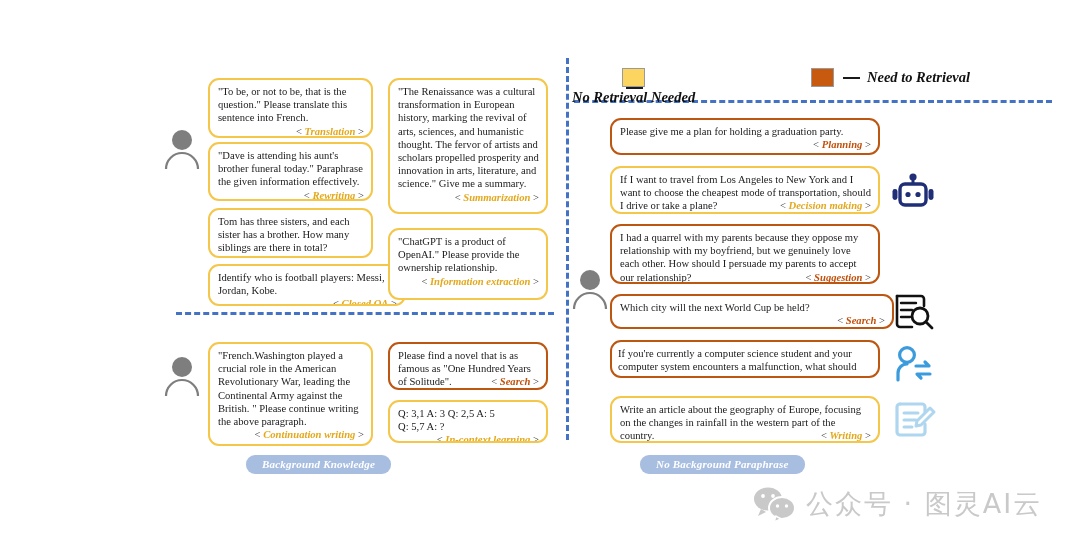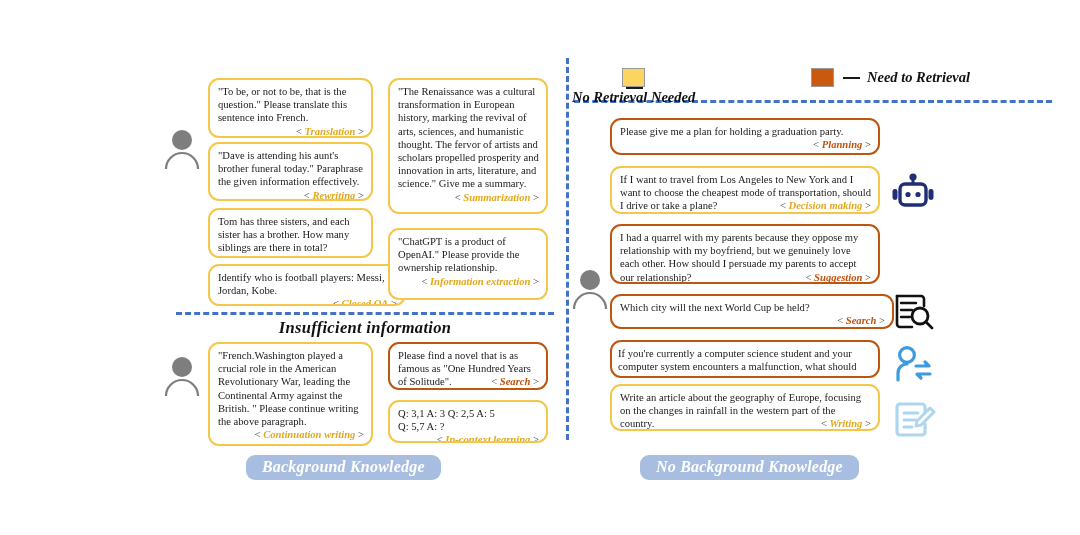--- a/index.html
+++ b/index.html
@@ -118,7 +118,6 @@
     <span class="leg-label">Need to Retrieval</span>
   </div>
 
-  <div class="abs heading" style="left:176px; top:318px; width:378px;">Insufficient information</div>
 
   <div class="abs" style="left:162px; top:128px;">
     <svg class="icon-svg" width="40" height="42" viewBox="0 0 40 42">

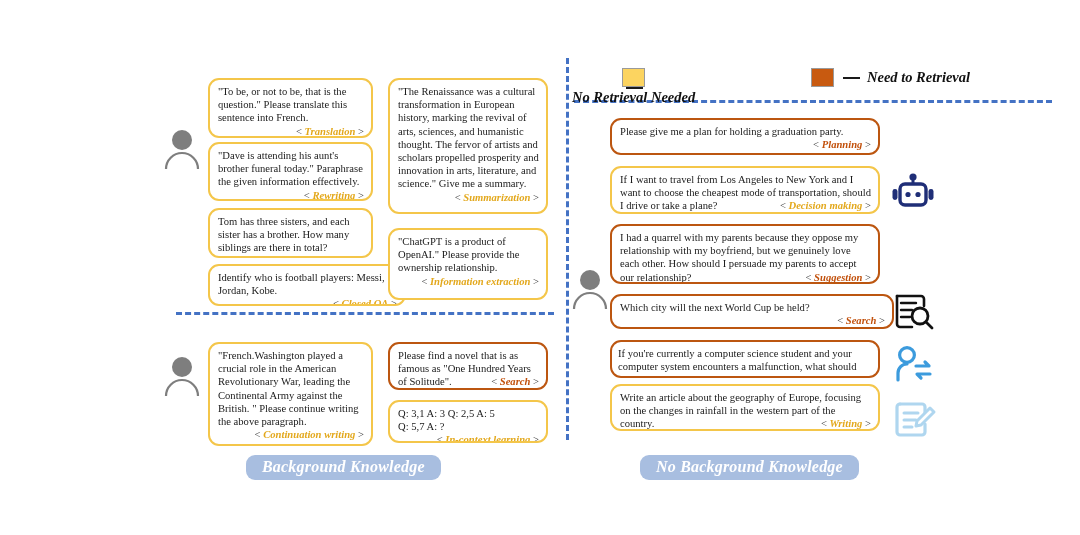--- a/index.html
+++ b/index.html
@@ -216,7 +216,7 @@
     <span class="tag o inlineright"><span class="ang">&lt;&nbsp;</span><span>Role-play</span><span class="ang">&nbsp;&gt;</span></span>
   </div>
 
-  <div class="abs box yellow" style="left:610px; top:384px; width:270px; height:47px;">
+  <div class="abs box yellow" style="left:610px; top:396px; width:270px; height:47px;">
     <span>Write an article about the geography of Europe, focusing on the changes in rainfall in the western part of the country.</span>
     <span class="tag y inlineright"><span class="ang">&lt;&nbsp;</span><span>Writing</span><span class="ang">&nbsp;&gt;</span></span>
   </div>

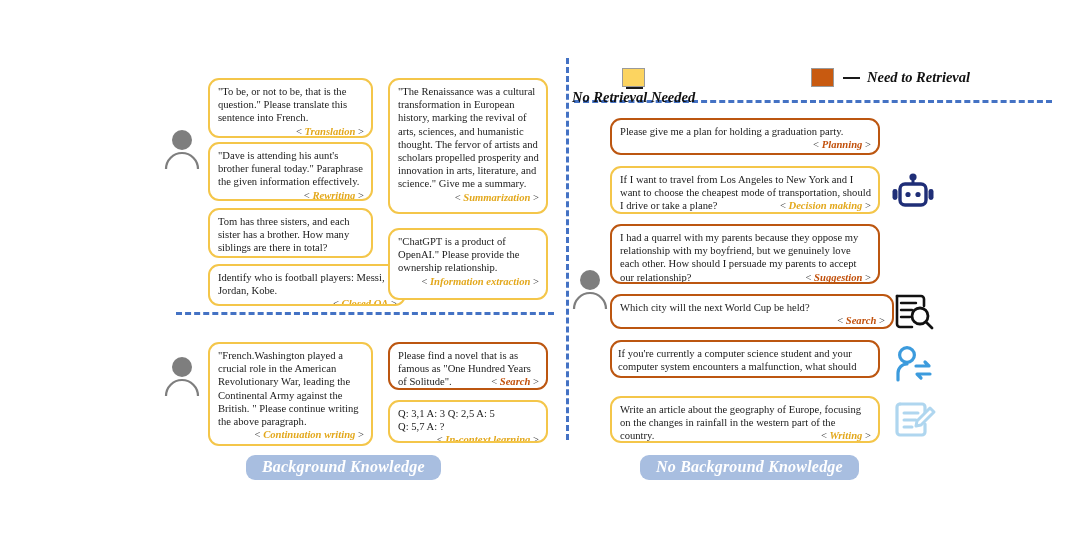--- a/index.html
+++ b/index.html
@@ -79,7 +79,7 @@
     border-radius: 9px;
     color: #ffffff;
     font-style: italic; font-weight: bold;
-    font-size: 16px;
+    font-size: 11px;
     text-align: center;
     padding: 3px 16px 4px 16px;
     white-space: nowrap;

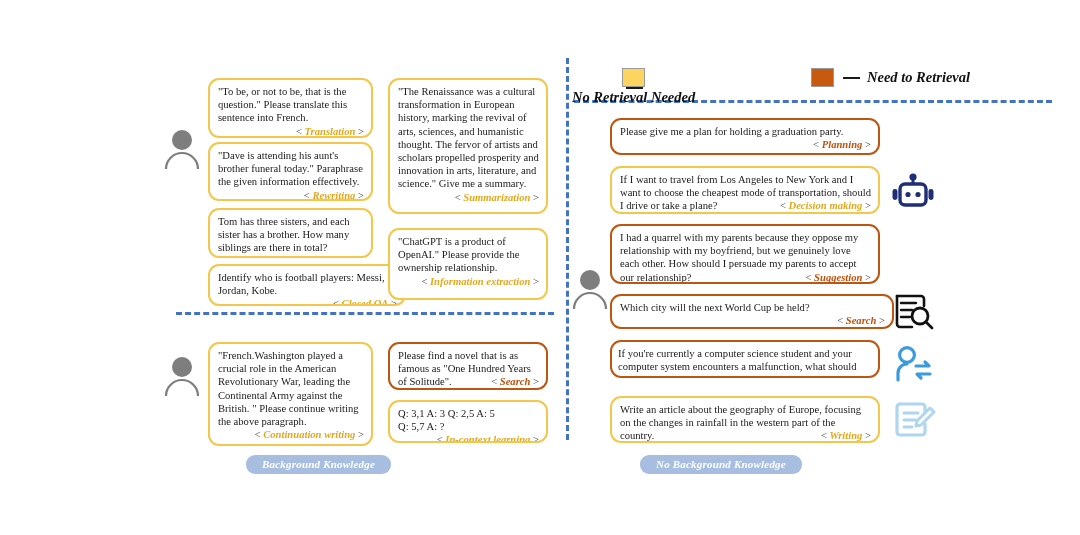--- a/index.html
+++ b/index.html
@@ -265,7 +265,7 @@
     </svg>
   </div>
 
-  <div class="abs banner" style="left:640px; top:455px;">No Background Knowledge</div>
+  <div class="abs banner" style="left:640px; top:455px;">No Background Paraphrase</div>
 
 
 </div>

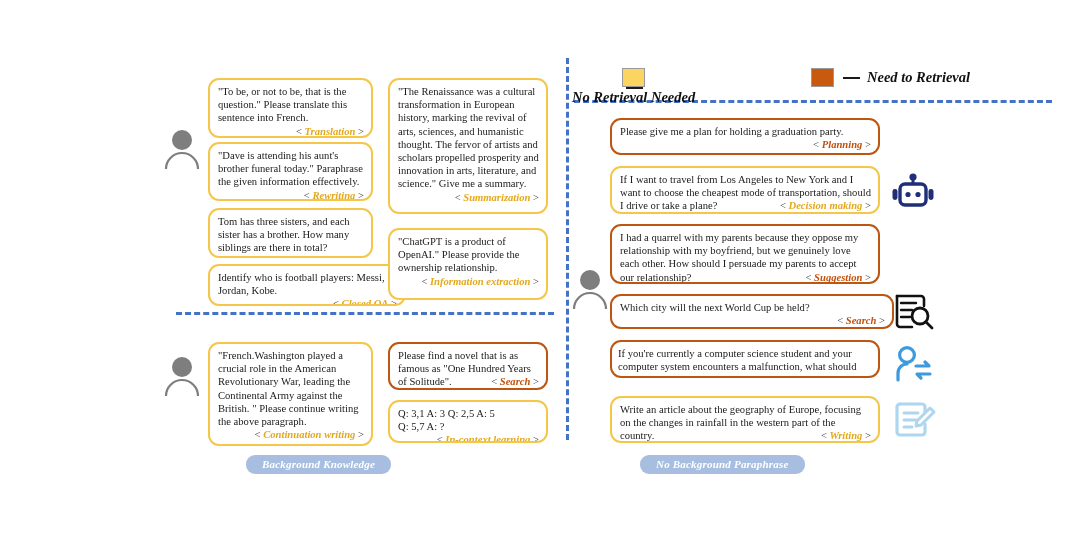--- a/index.html
+++ b/index.html
@@ -267,6 +267,19 @@
 
   <div class="abs banner" style="left:640px; top:455px;">No Background Paraphrase</div>
 
+  <div class="abs watermark" style="left:752px; top:486px;">
+    <svg class="icon-svg" width="46" height="36" viewBox="0 0 46 36" style="margin-right:8px;">
+      <ellipse cx="16" cy="13" rx="14" ry="11.5" fill="#C9C9C9"></ellipse>
+      <path d="M9 23 l-3 7 l8 -4 Z" fill="#C9C9C9"></path>
+      <ellipse cx="30" cy="22" rx="13" ry="11" fill="#C9C9C9" stroke="#fff" stroke-width="2"></ellipse>
+      <path d="M24 30 l-2 6 l7 -3 Z" fill="#C9C9C9" stroke="#fff" stroke-width="1.5"></path>
+      <circle cx="11" cy="10" r="1.9" fill="#fff"></circle>
+      <circle cx="21" cy="10" r="1.9" fill="#fff"></circle>
+      <circle cx="25.5" cy="20" r="1.7" fill="#fff"></circle>
+      <circle cx="34.5" cy="20" r="1.7" fill="#fff"></circle>
+    </svg>
+    <span>公众号 · 图灵AI云</span>
+  </div>
 
 </div>
 

